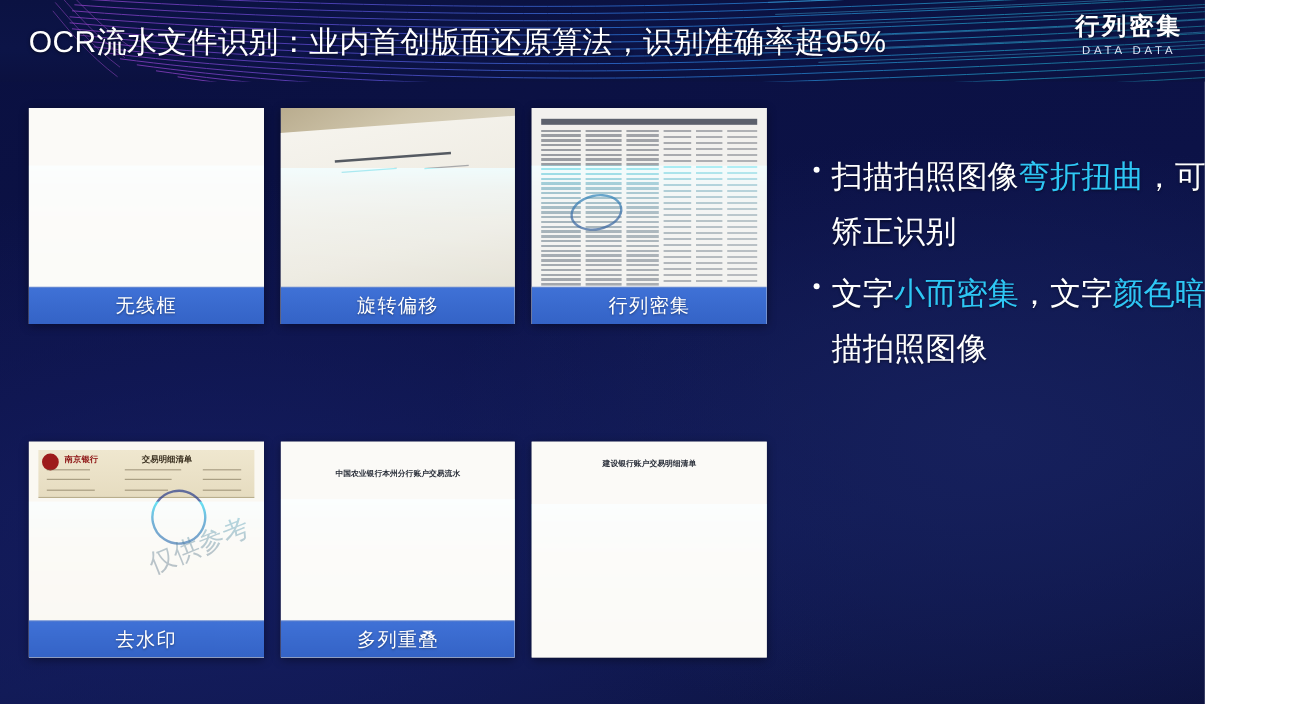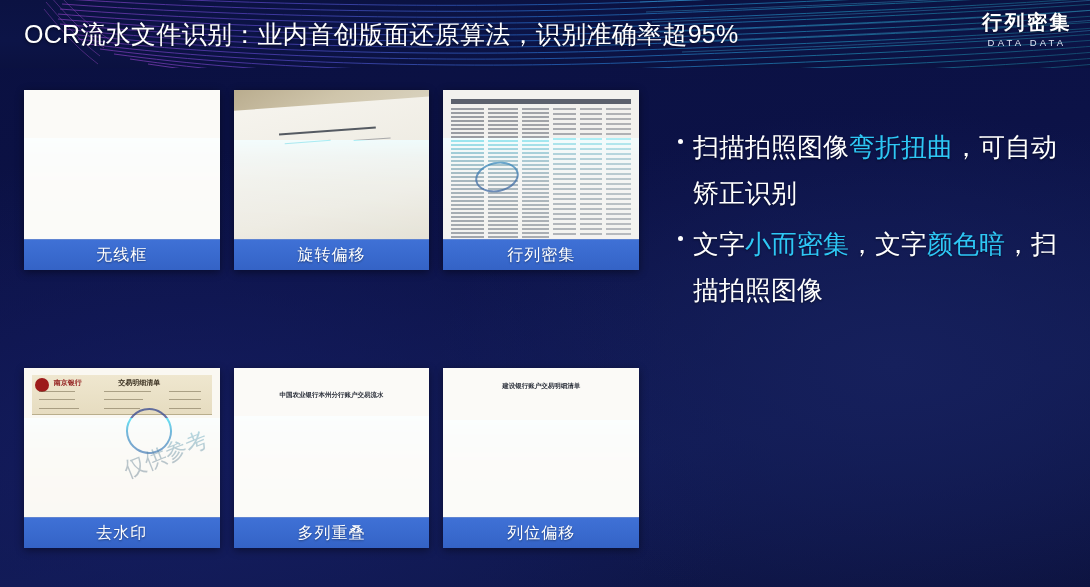--- a/index.html
+++ b/index.html
@@ -10,7 +10,7 @@
   }
   #slide {
     position: relative;
-    width: 1090px; height: 587px;
+    width: 1004px; height: 587px;
     background:
       radial-gradient(ellipse 900px 500px at 18% 78%, #141c5e 0%, rgba(20,28,94,0) 62%),
       radial-gradient(ellipse 760px 420px at 82% 62%, #16205c 0%, rgba(22,32,92,0) 60%),

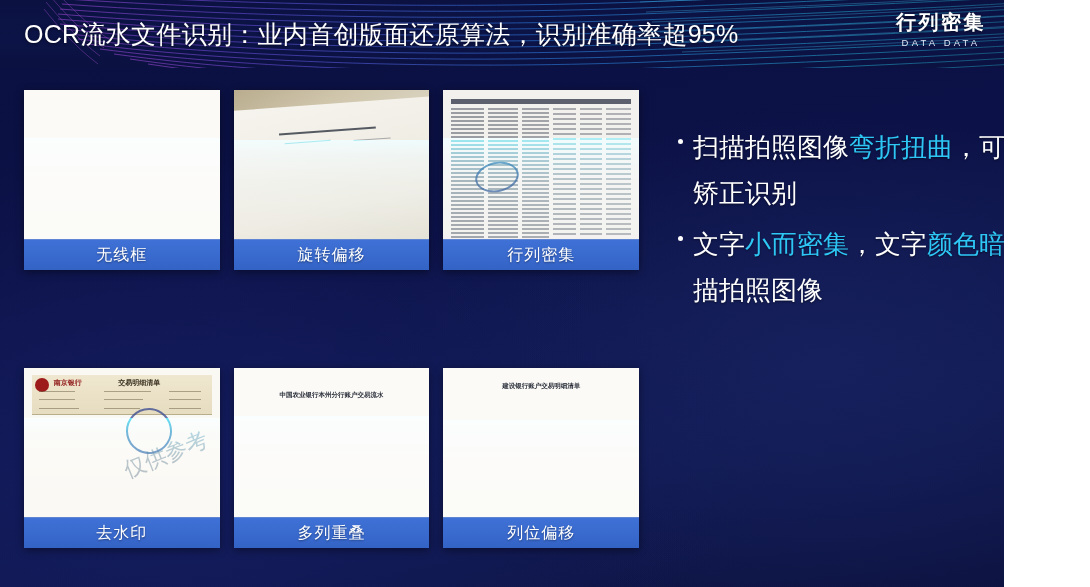--- a/index.html
+++ b/index.html
@@ -623,7 +623,6 @@
           </div>
           <div class="scan" style="top:52px;bottom:30px;"></div>
         </div>
-        <div class="caption">列位偏移</div>
       </div>
     </div>
   </div>

